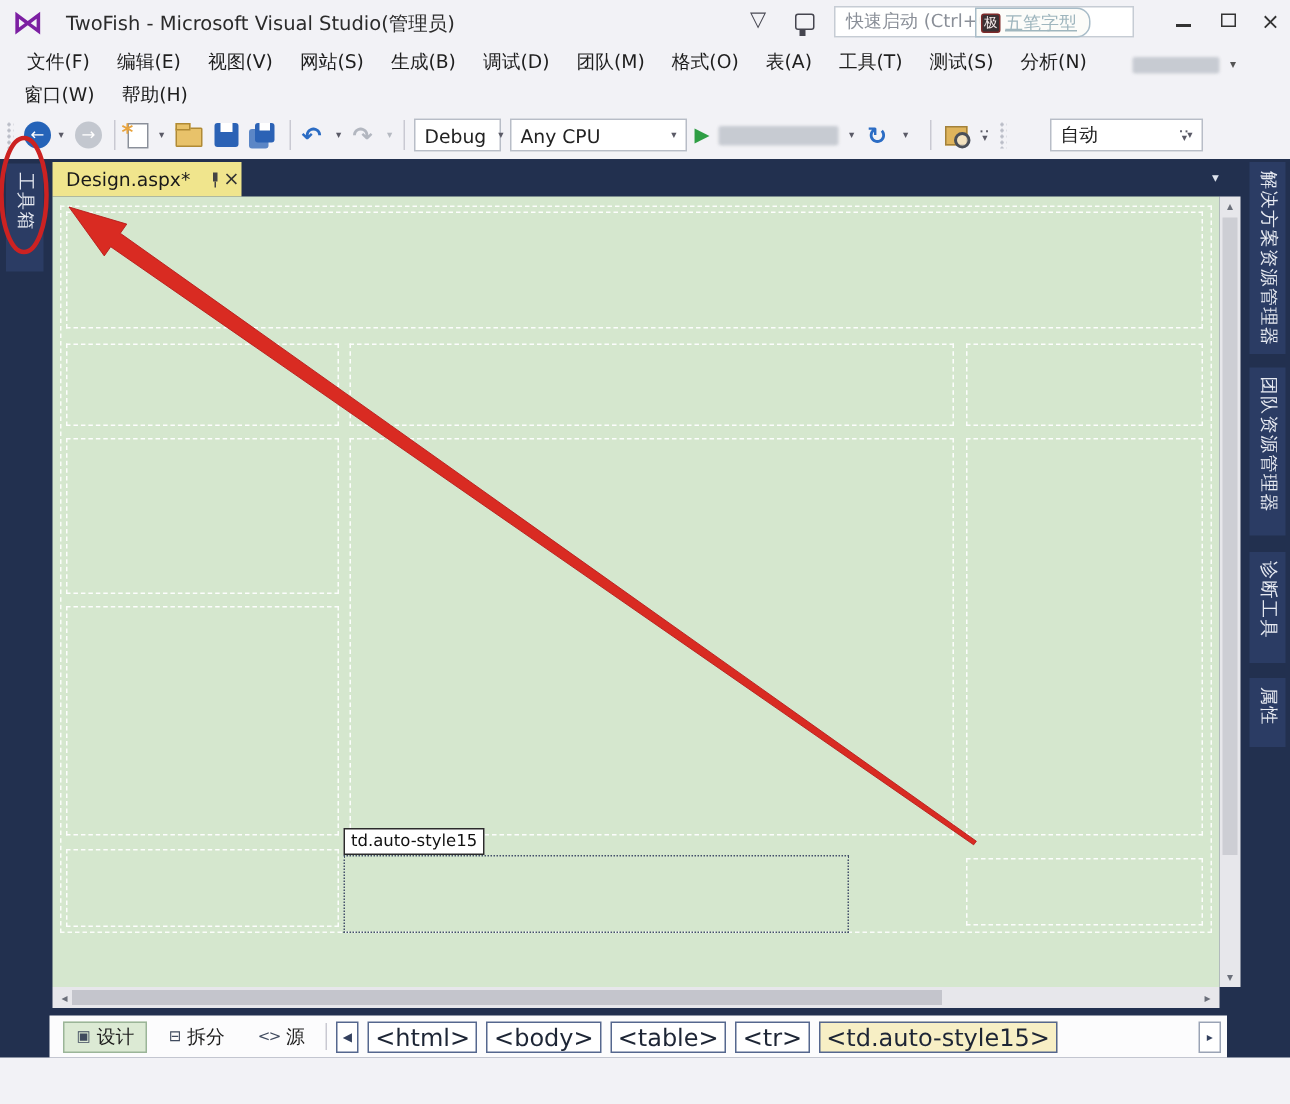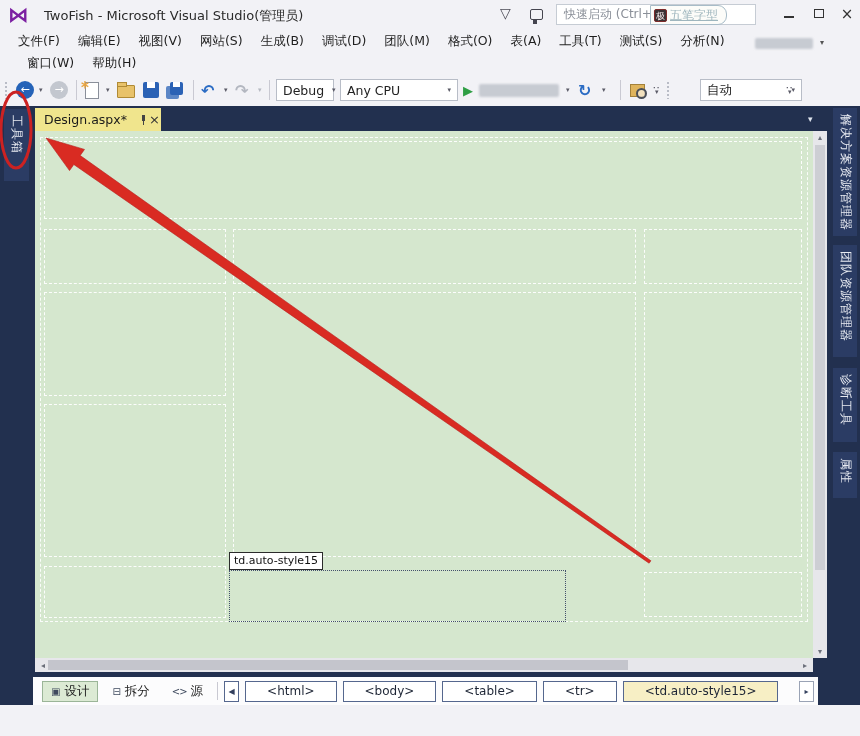--- a/index.html
+++ b/index.html
@@ -29,7 +29,7 @@
 
   
   .menurow1 { position:absolute; left:0; top:30px; width:860px; height:22px; display:flex; align-items:center; padding-left:9px; }
-  .menurow2 { position:absolute; left:0; top:52px; width:860px; height:22px; display:flex; align-items:flex-end; padding-left:18px; }
+  .menurow2 { position:absolute; left:0; top:52px; width:860px; height:22px; display:flex; align-items:flex-end; padding-left:7px; }
   .menu-item { padding:2px 9px; color:#1e1e1e; }
   .redacted-user { position:absolute; left:755px; top:38px; width:58px; height:11px; background:#c7cbd2; border-radius:2px; filter:blur(1px); }
   .user-caret { position:absolute; left:820px; top:38px; font-size:8px; color:#555; }

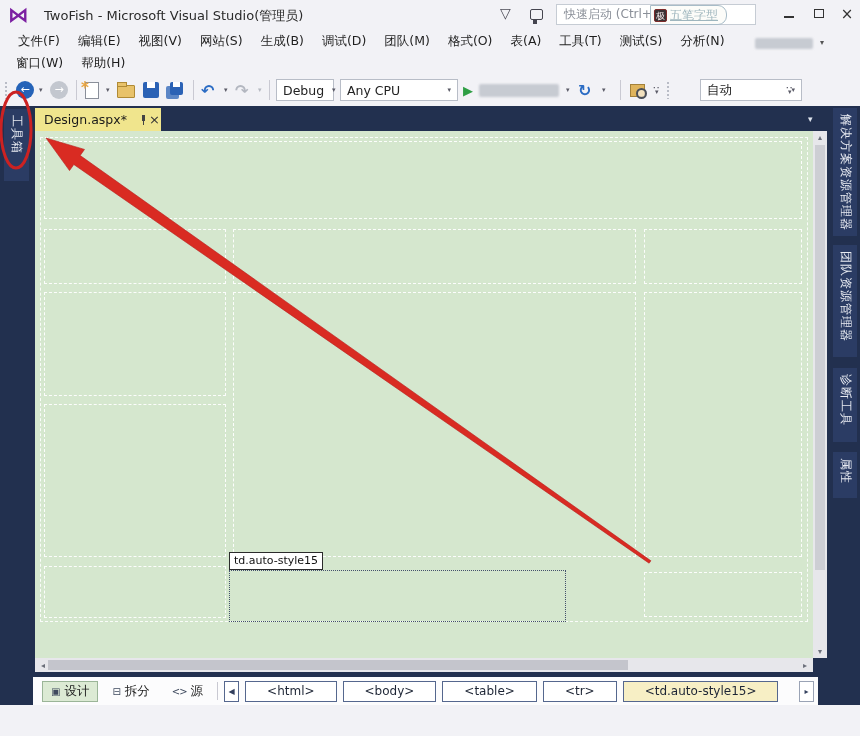--- a/index.html
+++ b/index.html
@@ -104,8 +104,8 @@
   .tagsep { width:1px; height:18px; background:#c9c9d2; }
   .tagnav { width:15px; height:21px; border:1px solid #55678e; background:#fff; color:#33405e;
             font-size:8px; display:flex; align-items:center; justify-content:center; }
-  .tag { height:21px; border:1px solid #55678e; background:#fff; color:#1d2535; font-size:12px;
-         display:flex; align-items:center; padding:0 21px; white-space:nowrap; }
+  .tag { height:21px; border:1px solid #55678e; background:#fff; color:#1d2535; font-size:16px;
+         display:flex; align-items:center; padding:0 4px; white-space:nowrap; }
   .tag.sel { background:#F7EFC5; }
   .tag-spacer { flex:1; }
 

